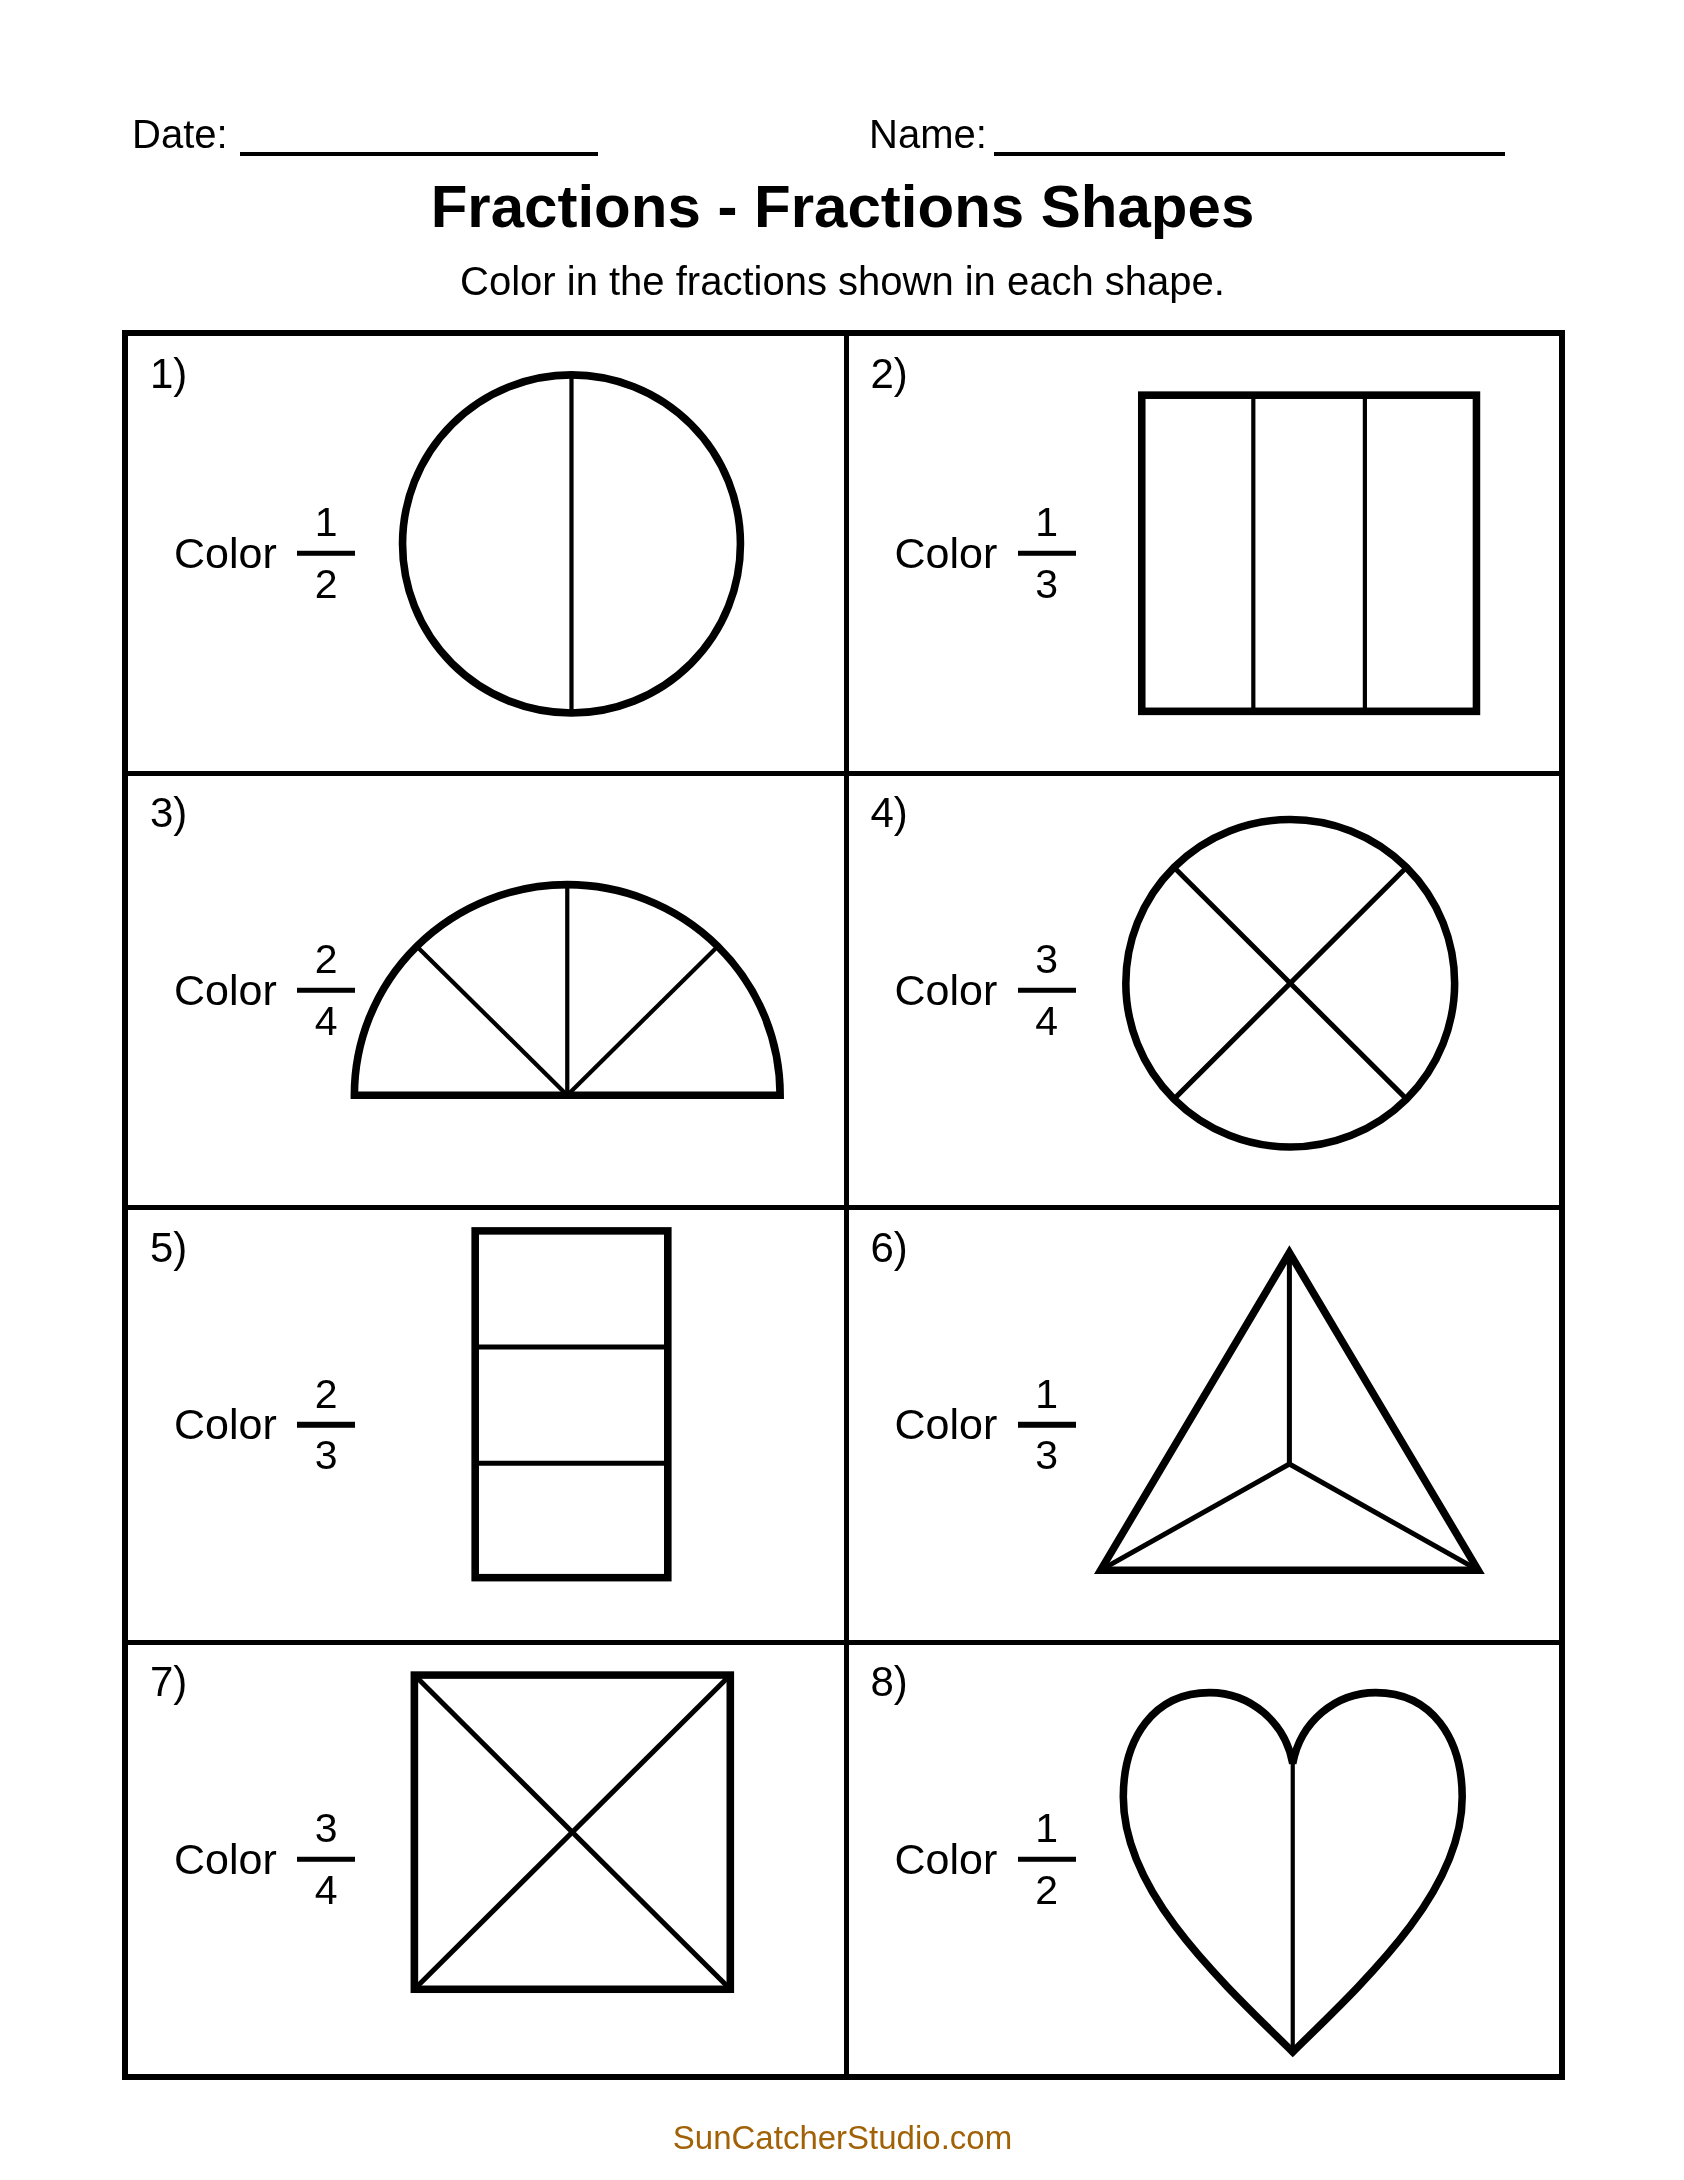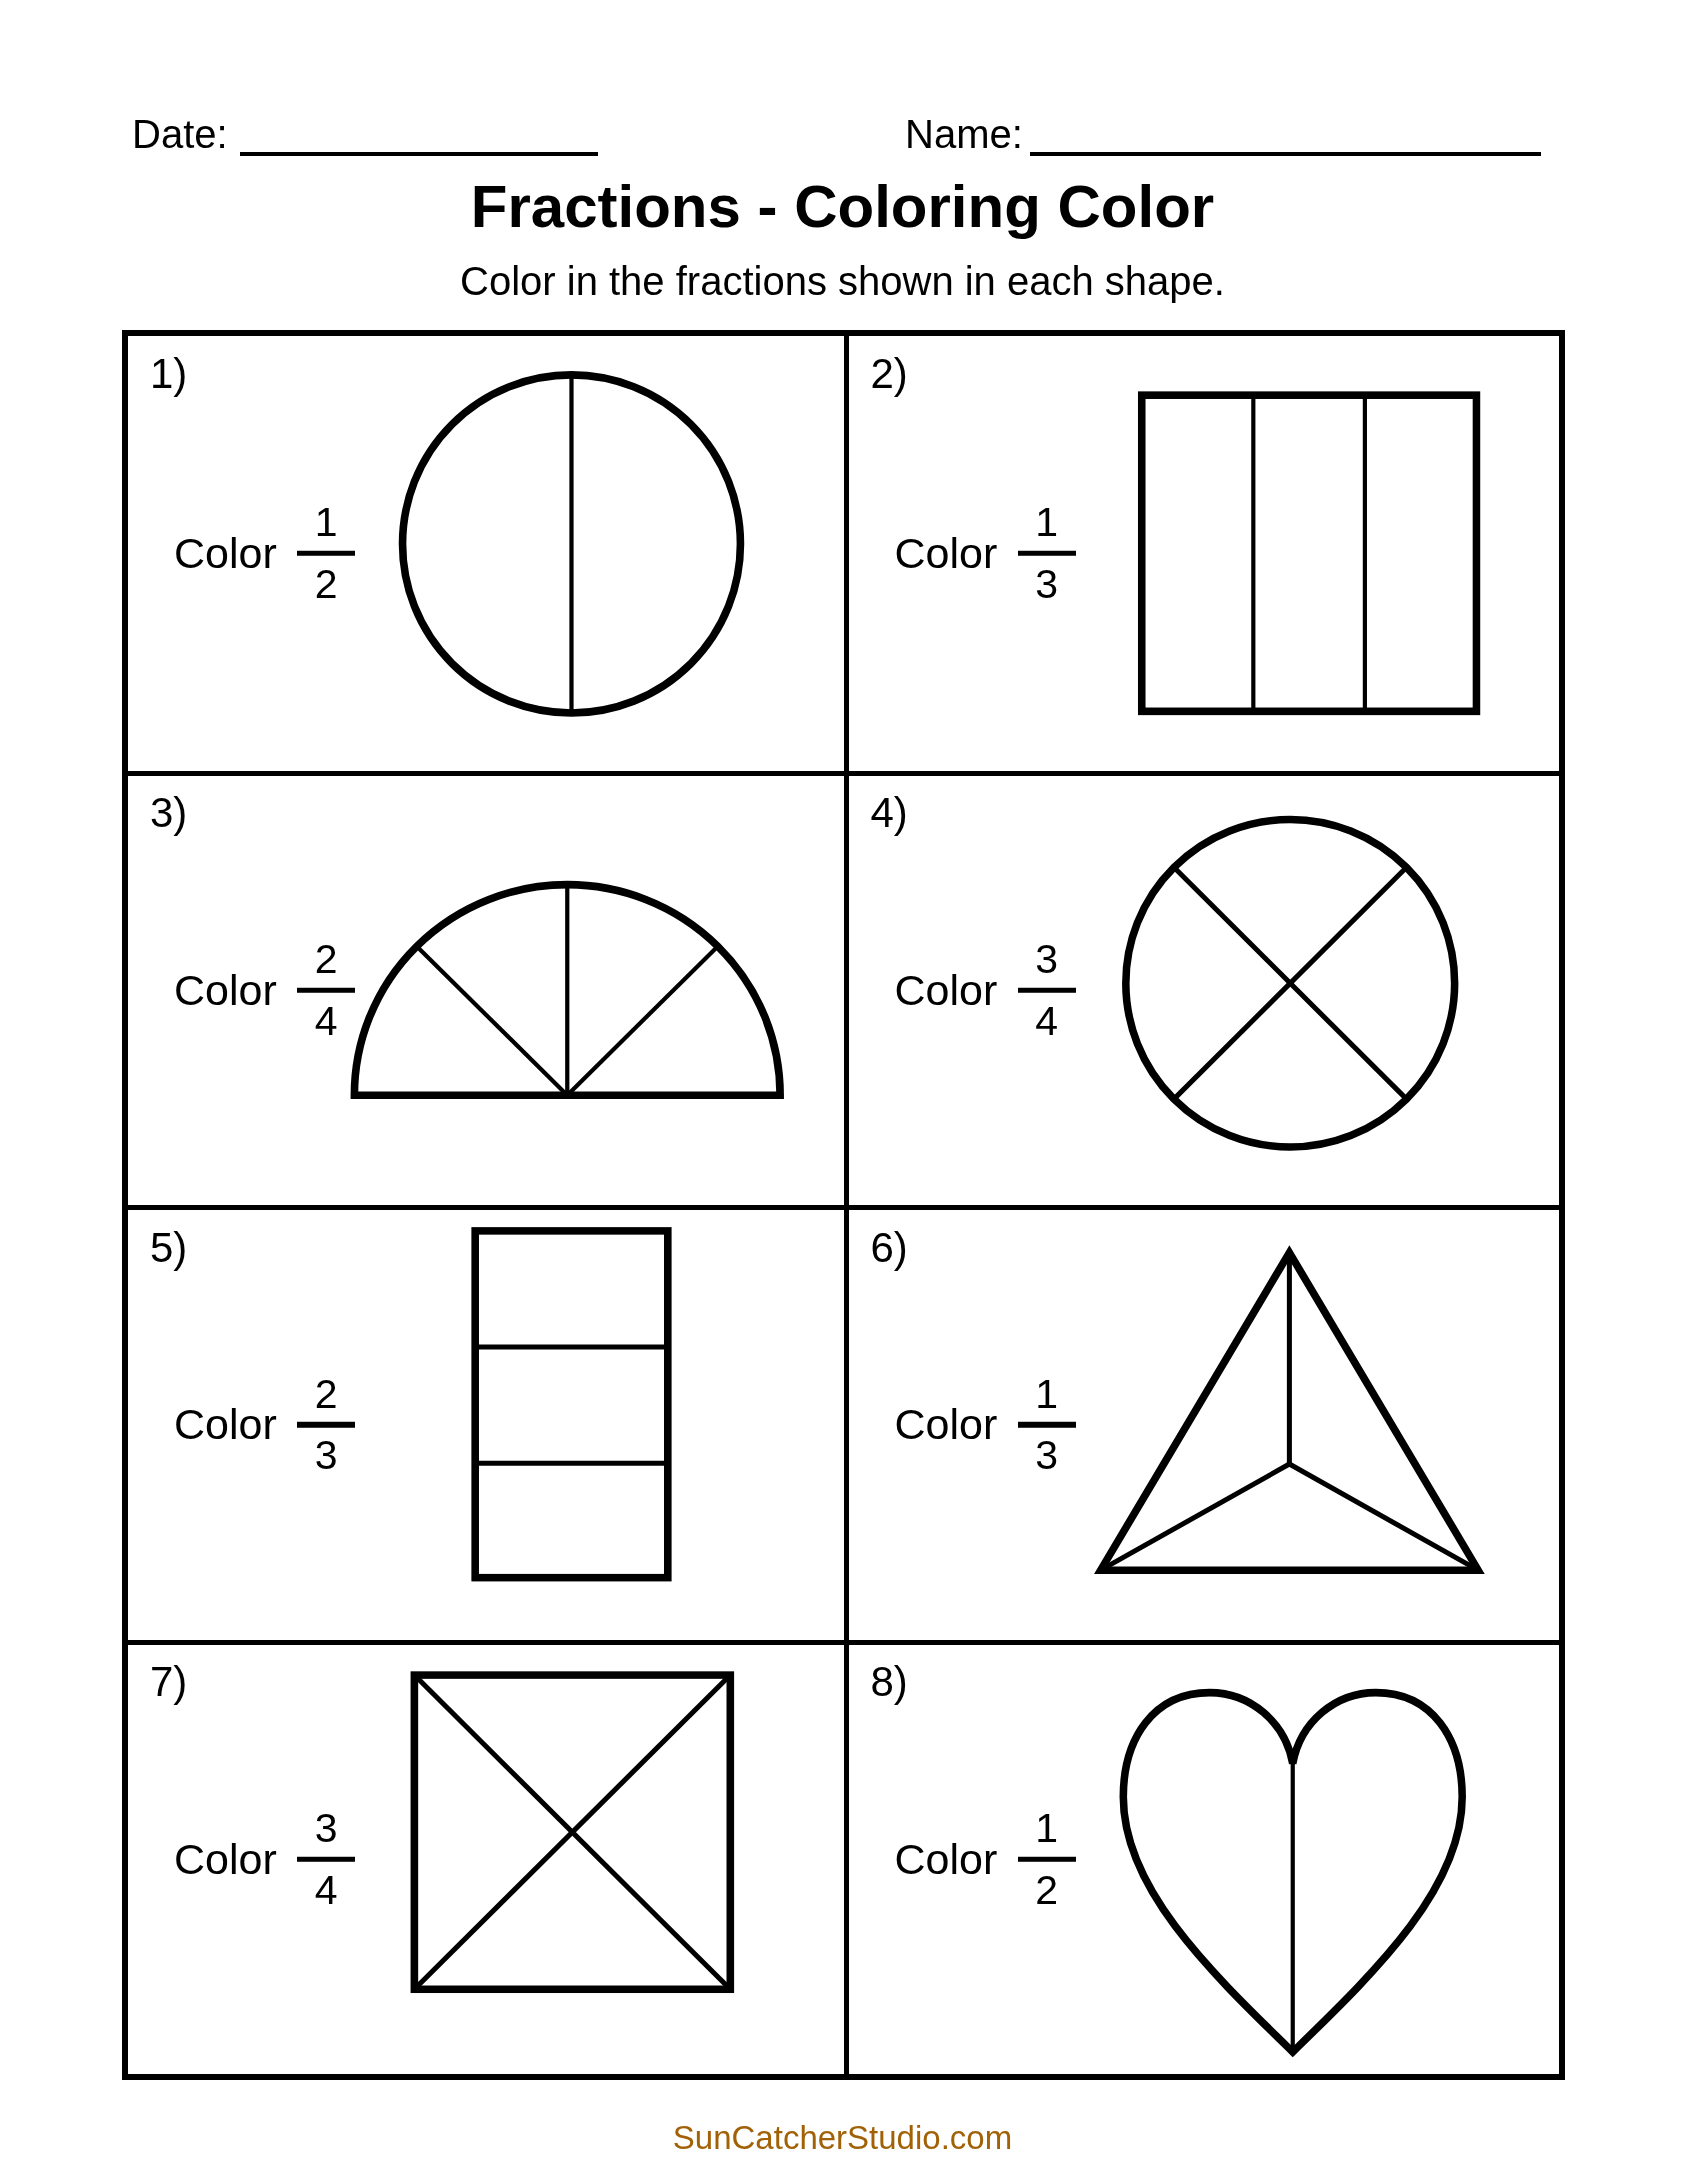--- a/index.html
+++ b/index.html
@@ -16,7 +16,7 @@
   .write-line { display:inline-block; border-bottom:4.3px solid #000; height:37px; }
   #date-block { left:132px; top:114px; }
   #date-block .write-line { width:358px; margin-left:12px; }
-  #name-block { left:905px; top:114px;text-align:center; }
+  #name-block { left:869px; top:114px;text-align:center; }
   #name-block .write-line { width:511px; margin-left:6.8px; }
   
   .title { position:absolute; top:172px; left:0; width:100%; text-align:center;

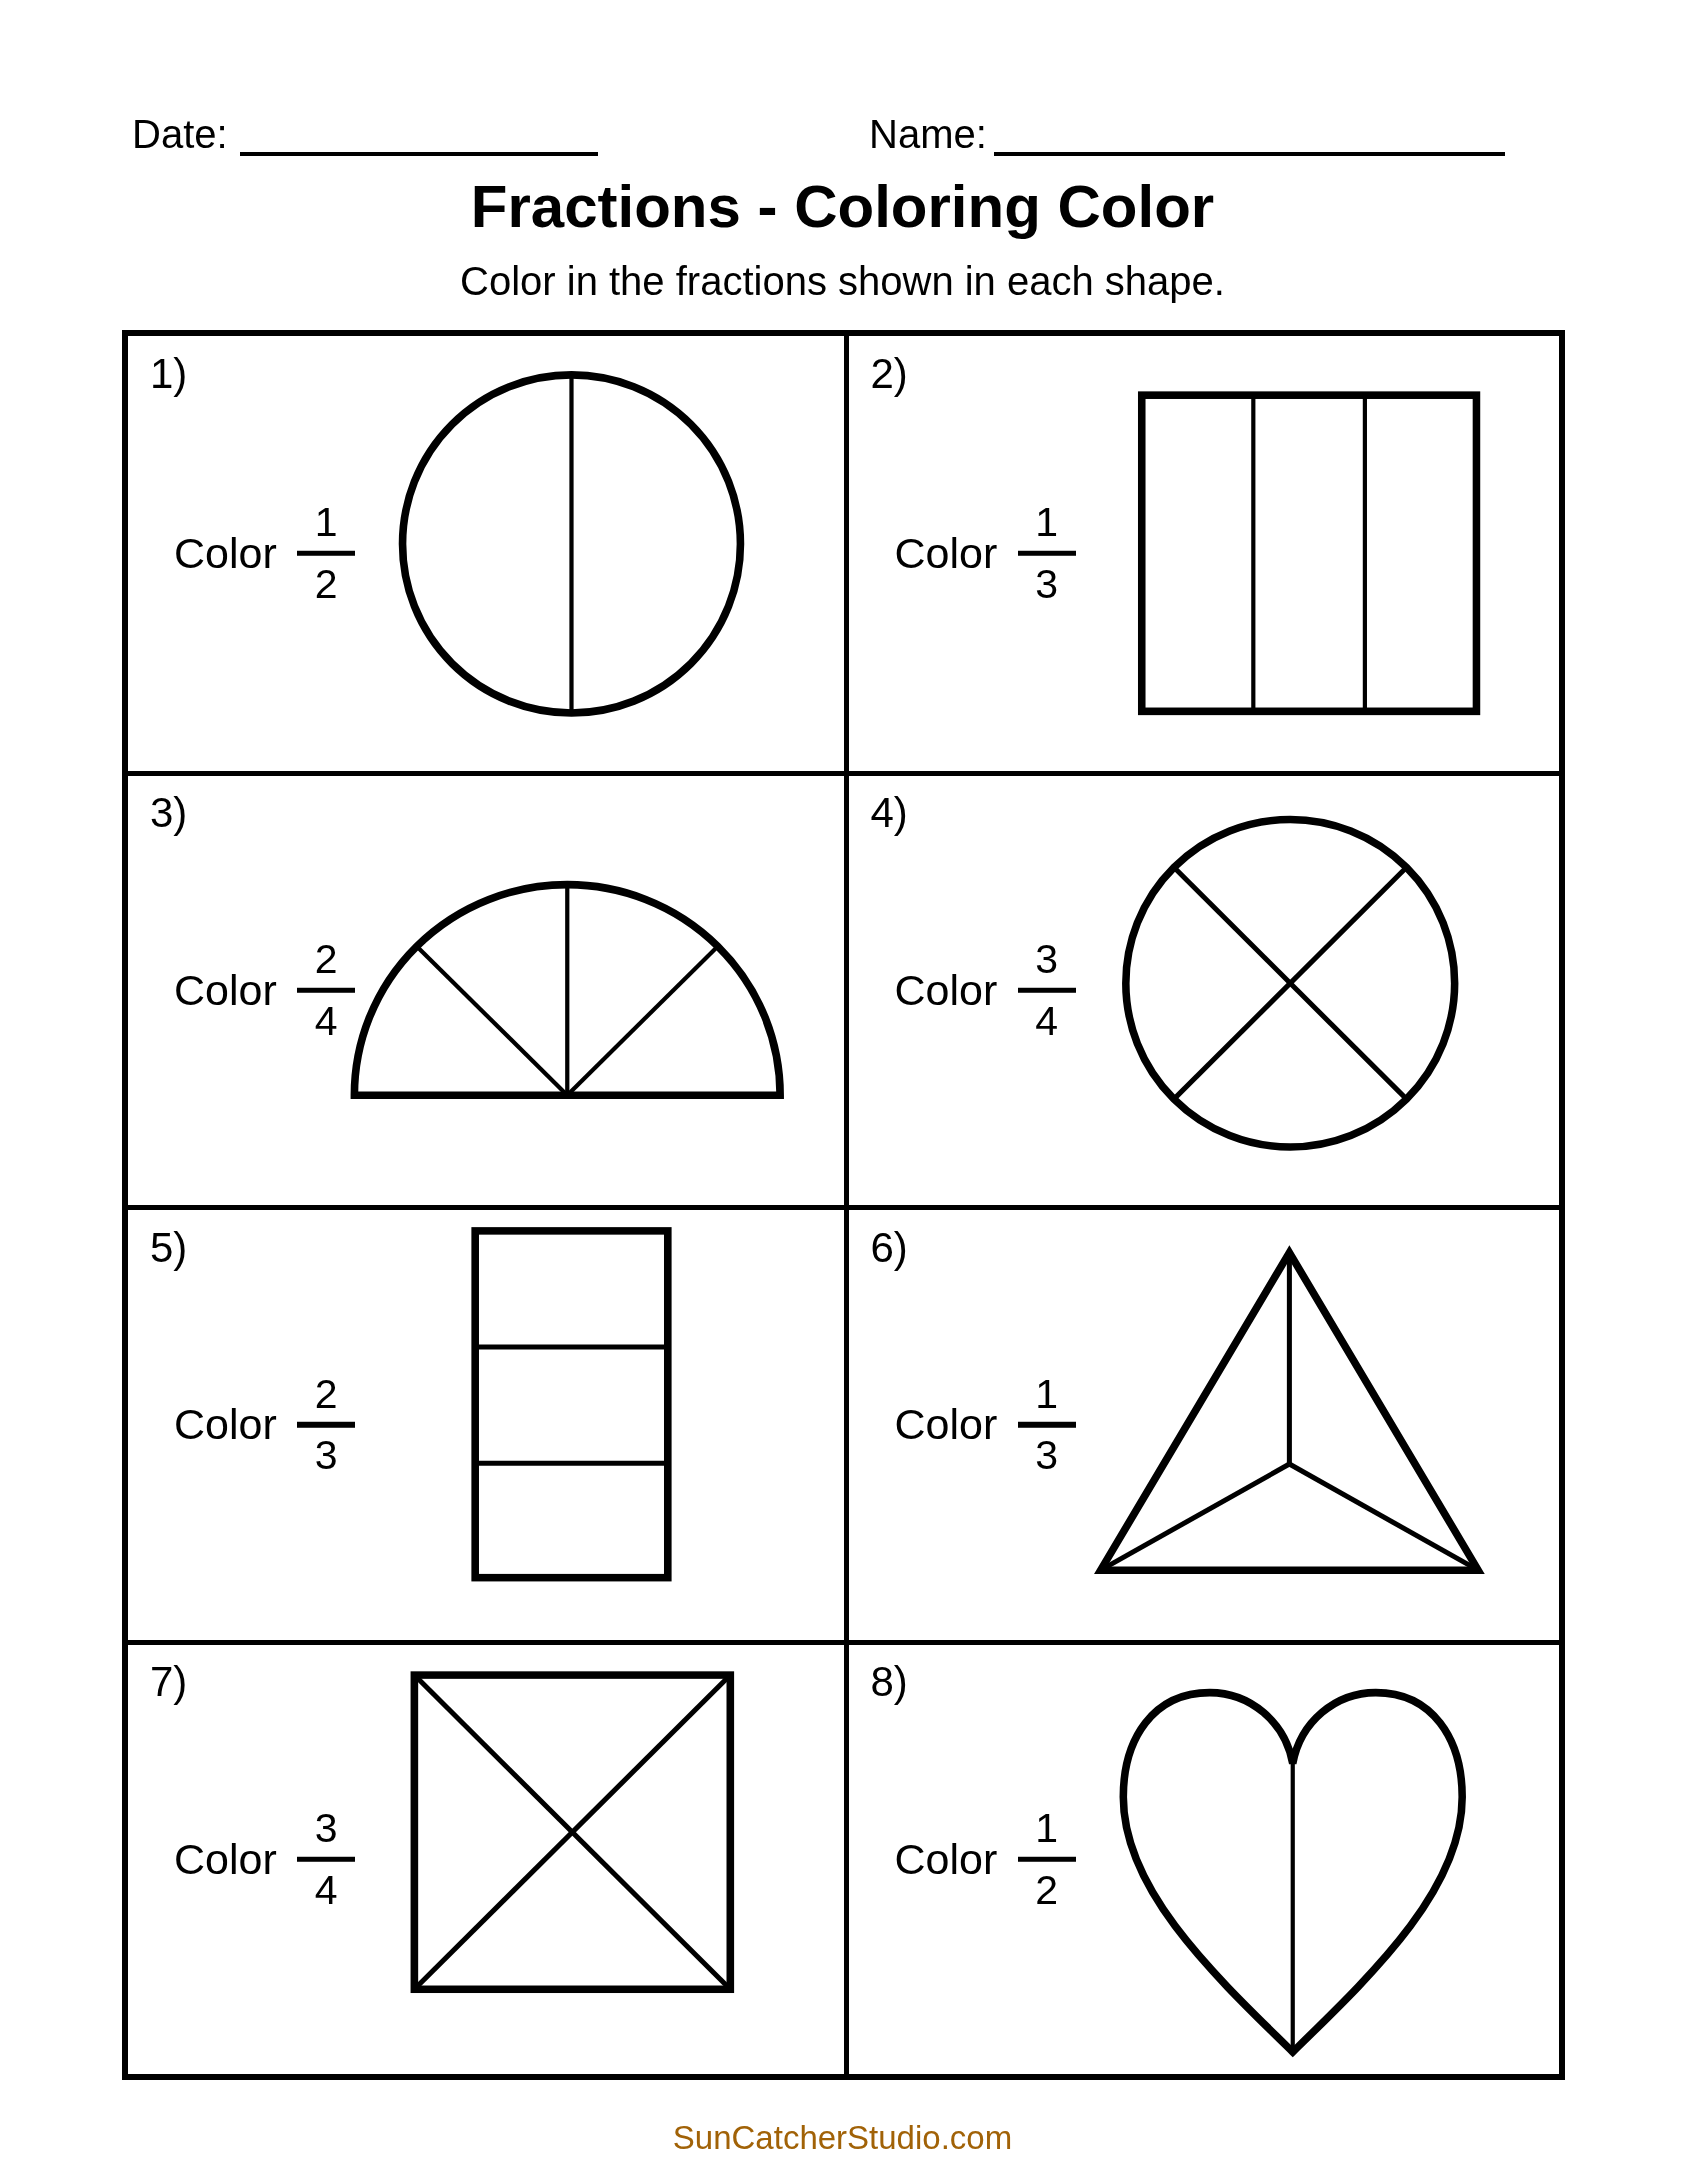--- a/index.html
+++ b/index.html
@@ -57,7 +57,7 @@
   <span class="write-line"></span>
 </div>
 
-<div class="title">Fractions - Coloring Color</div>
+<div class="title">Fractions - Fractions Shapes</div>
 <div class="subtitle">Color in the fractions shown in each shape.</div>
 
 <div class="grid" id="grid">

